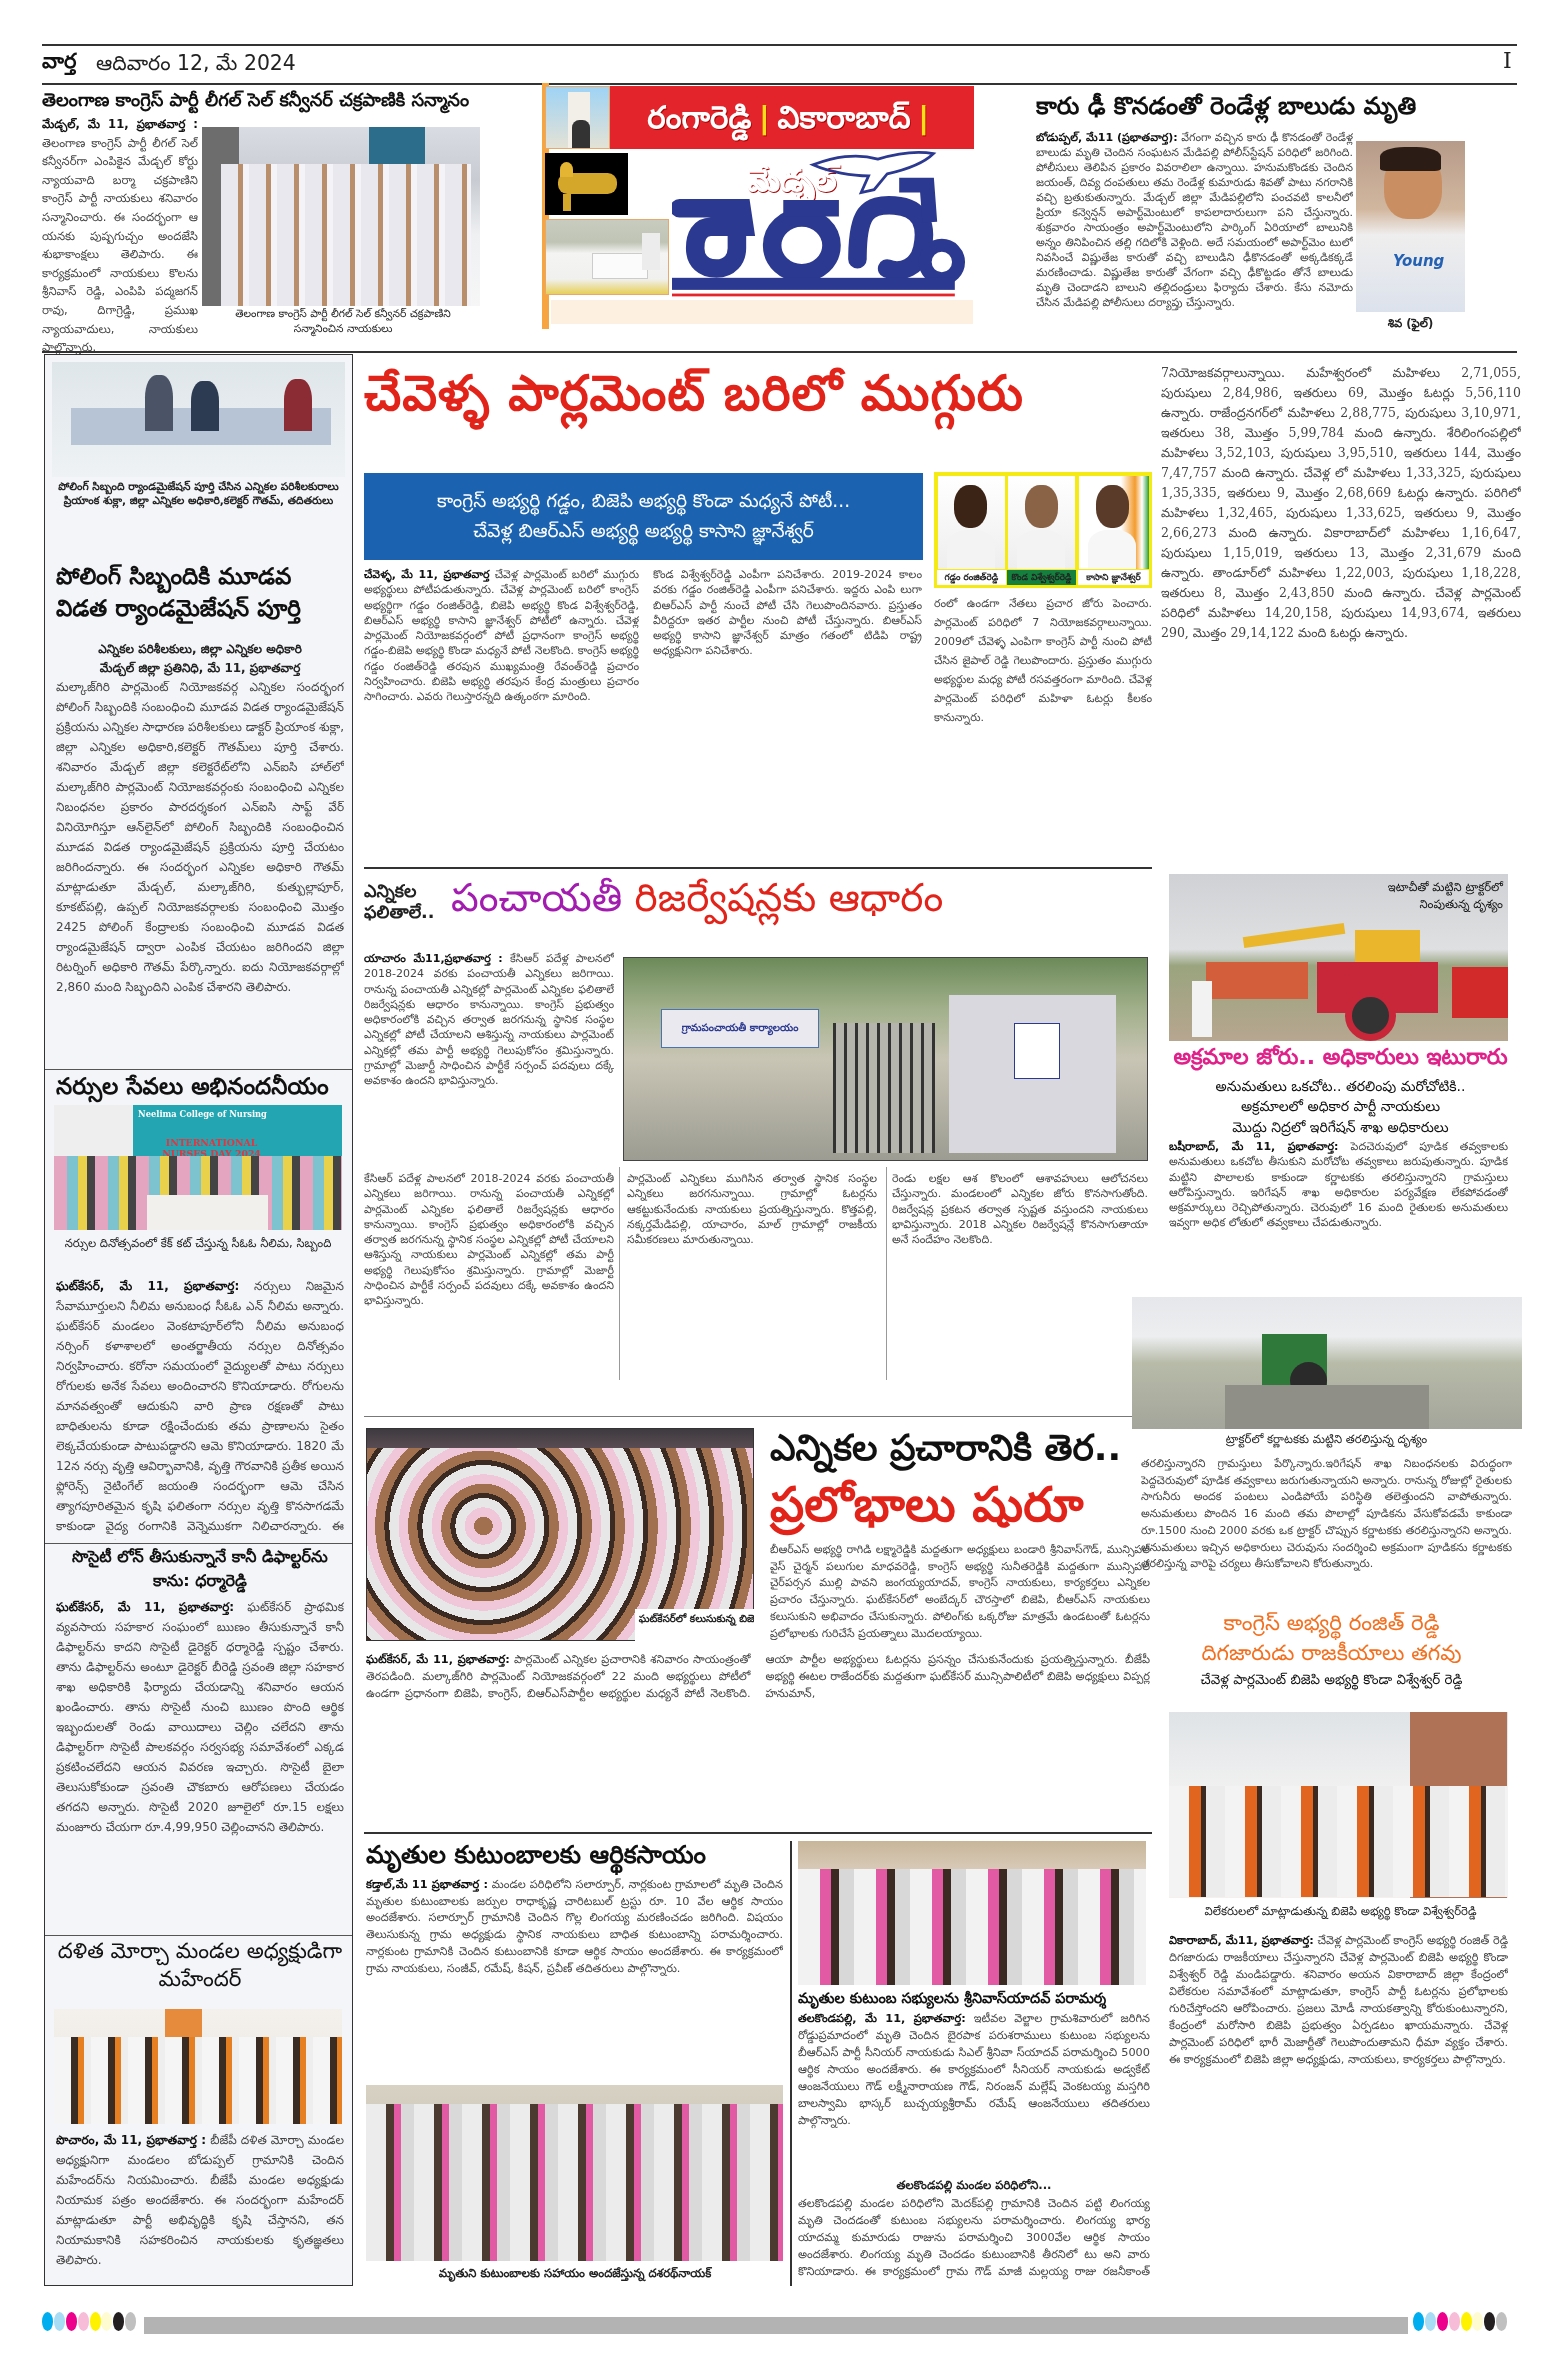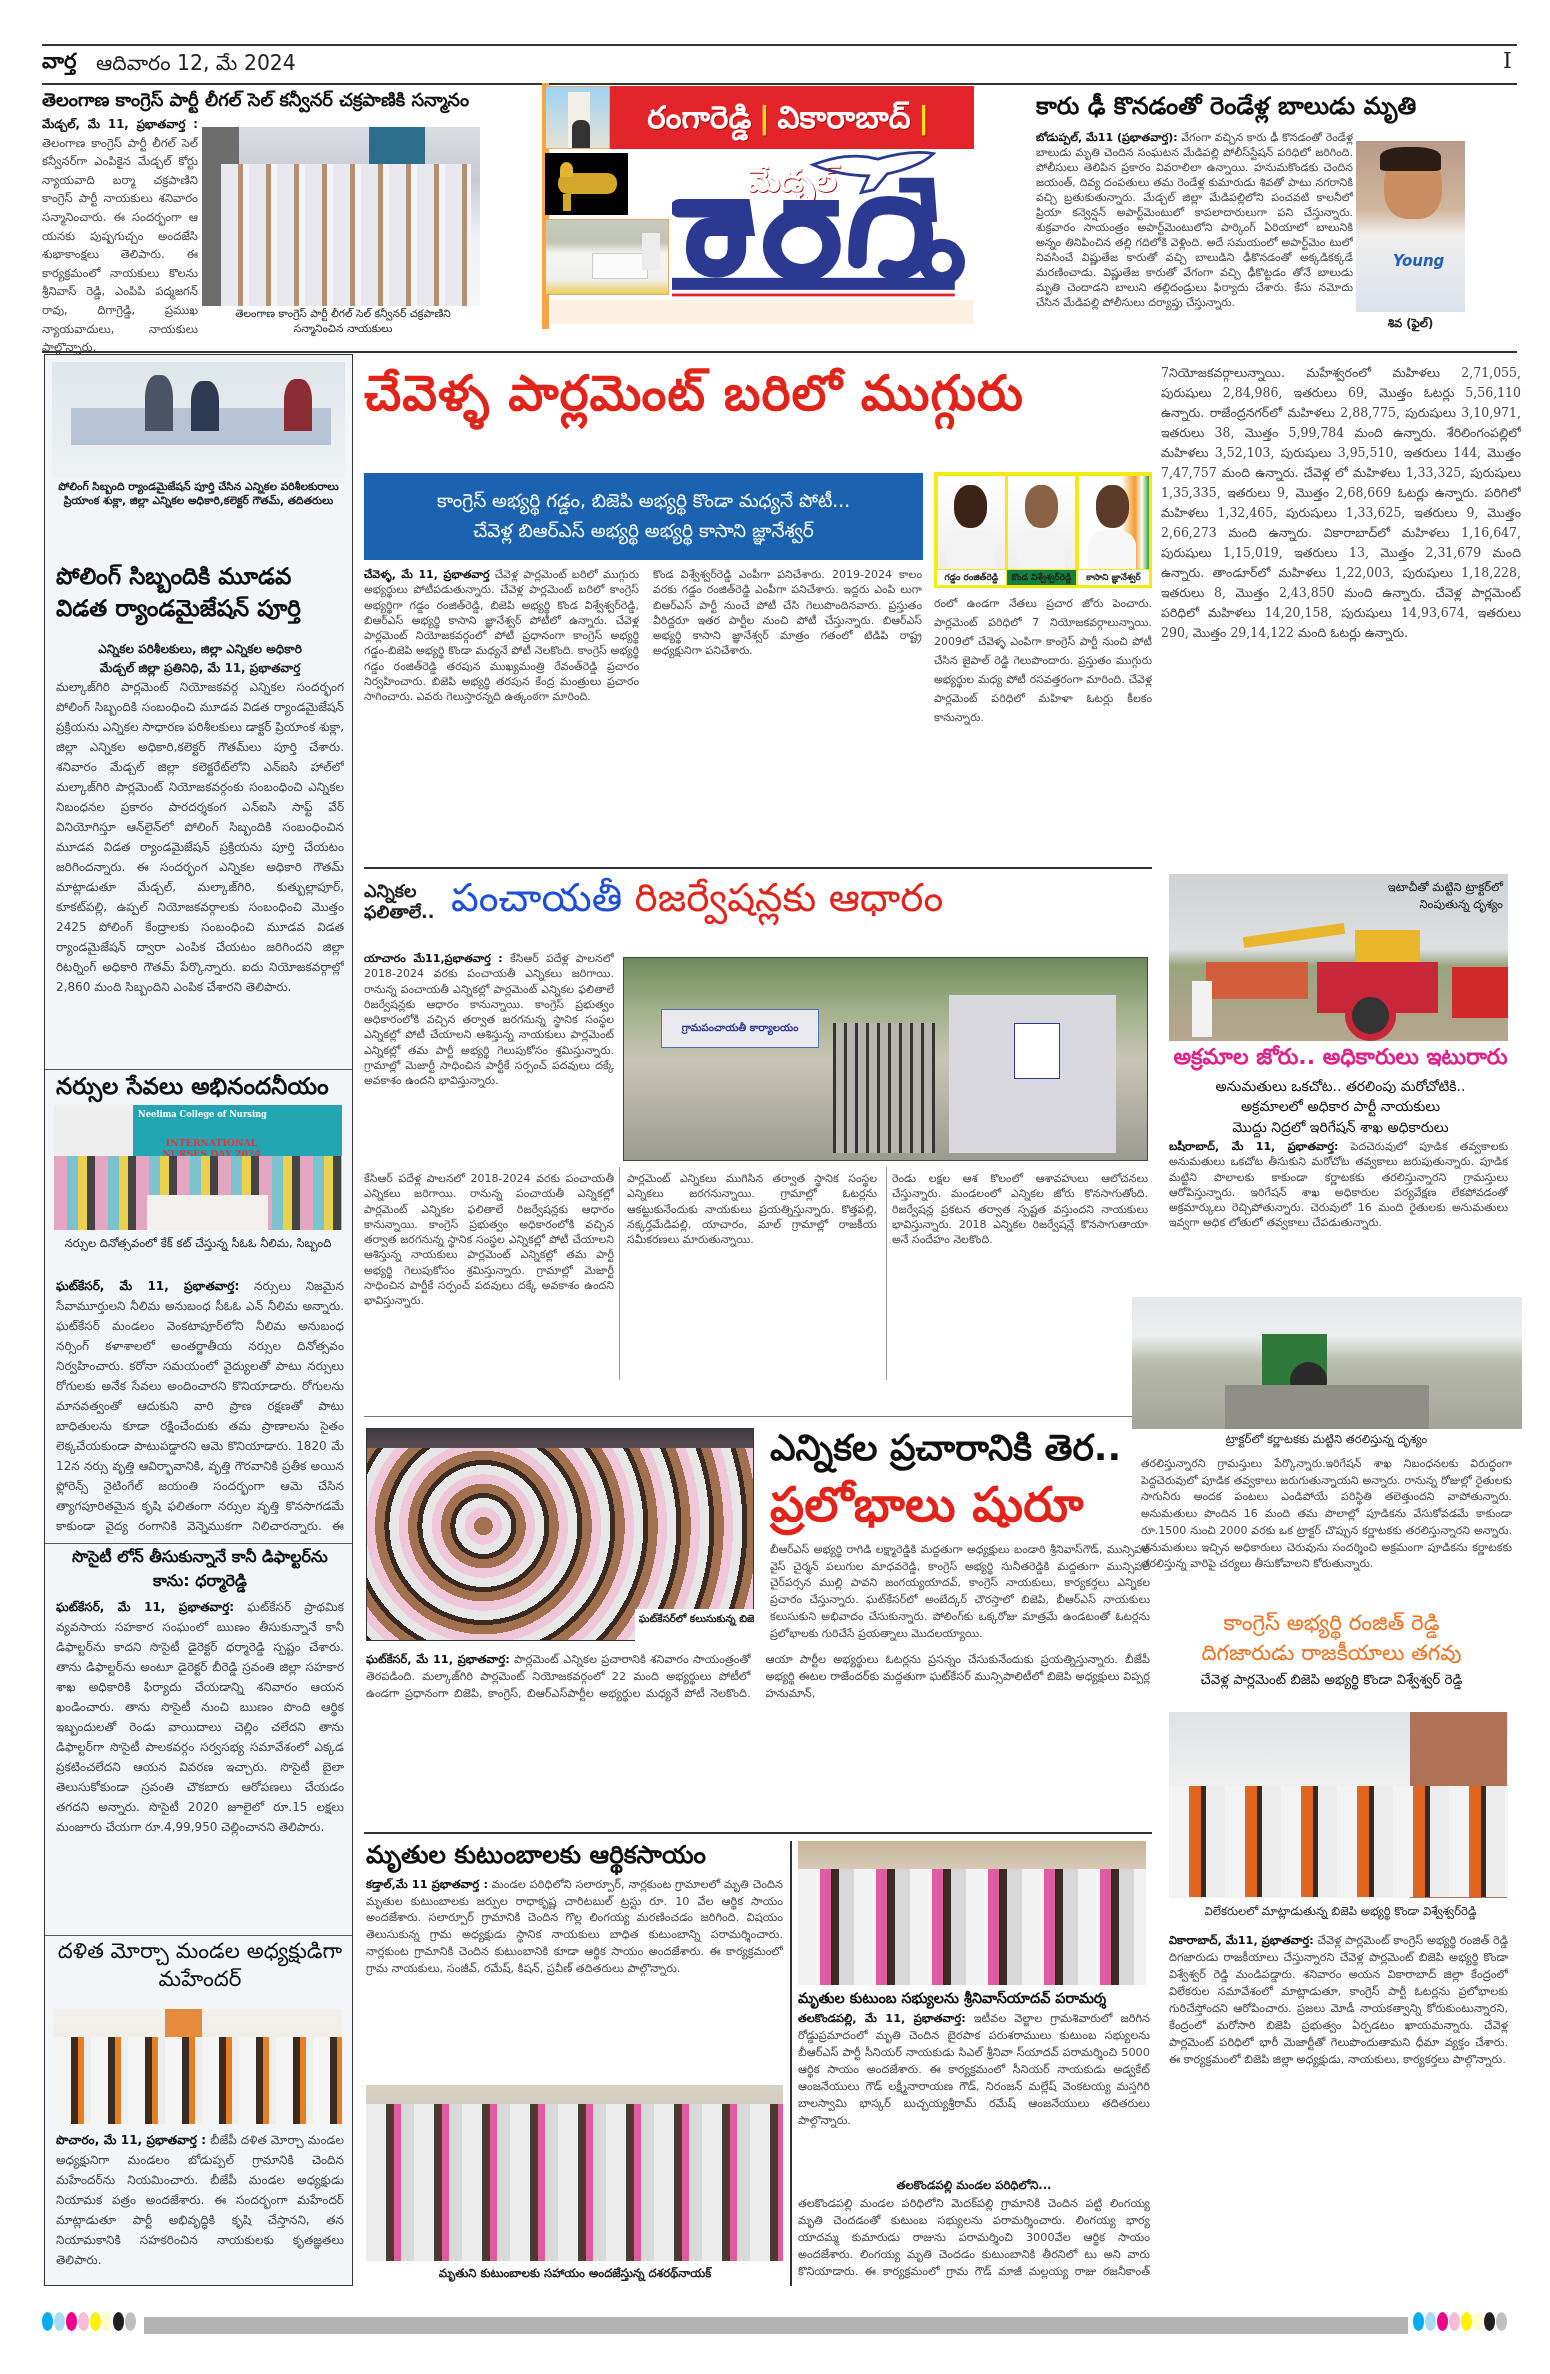--- a/index.html
+++ b/index.html
@@ -148,7 +148,7 @@
 
 <div class="abs" style="left:364px;top:881px;width:83px;font-size:17.6px;font-weight:bold;line-height:21.3px">ఎన్నికల ఫలితాలే..</div>
 <div class="abs" style="left:451px;top:877px;width:705px;font-size:39px;line-height:1.1;white-space:nowrap">
-  <span style="color:#1d4ed8">పంచాయతీ</span> <span style="color:#e2231a">రిజర్వేషన్లకు ఆధారం</span>
+  <span style="color:#a21caf">పంచాయతీ</span> <span style="color:#e2231a">రిజర్వేషన్లకు ఆధారం</span>
 </div>
 <div class="abs body-text" style="left:364px;top:951px;width:250px;height:218px;font-size:11px;line-height:15.3px"><b>యాచారం మే11,ప్రభాతవార్త :</b> <span>కేసిఆర్ పదేళ్ల పాలనలో 2018-2024 వరకు పంచాయతీ ఎన్నికలు జరిగాయి. రానున్న పంచాయతీ ఎన్నికల్లో పార్లమెంట్ ఎన్నికల ఫలితాలే రిజర్వేషన్లకు ఆధారం కానున్నాయి. కాంగ్రెస్ ప్రభుత్వం అధికారంలోకి వచ్చిన తర్వాత జరగనున్న స్థానిక సంస్థల ఎన్నికల్లో పోటీ చేయాలని ఆశిస్తున్న నాయకులు పార్లమెంట్ ఎన్నికల్లో తమ పార్టీ అభ్యర్థి గెలుపుకోసం శ్రమిస్తున్నారు. గ్రామాల్లో మెజార్టీ సాధించిన పార్టీకే సర్పంచ్ పదవులు దక్కే అవకాశం ఉందని భావిస్తున్నారు.</span></div>
 <div class="photo" style="left:623px;top:957px;width:525px;height:204px;border:0.9px solid #444;background:linear-gradient(180deg,#6c8a5a 0%,#a1b08a 25%,#c9c5b5 50%,#9c9c92 100%)">

